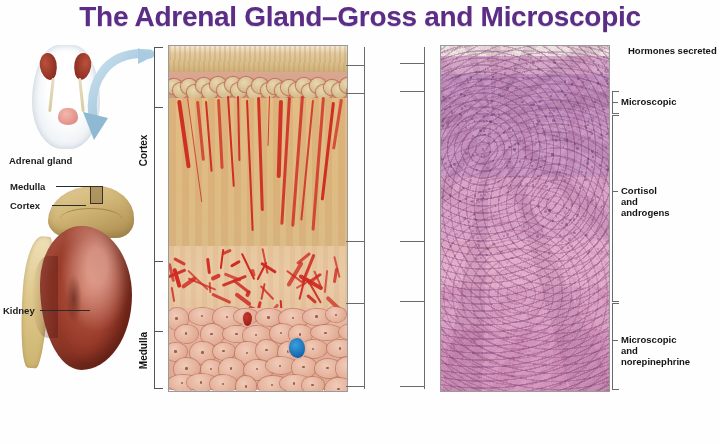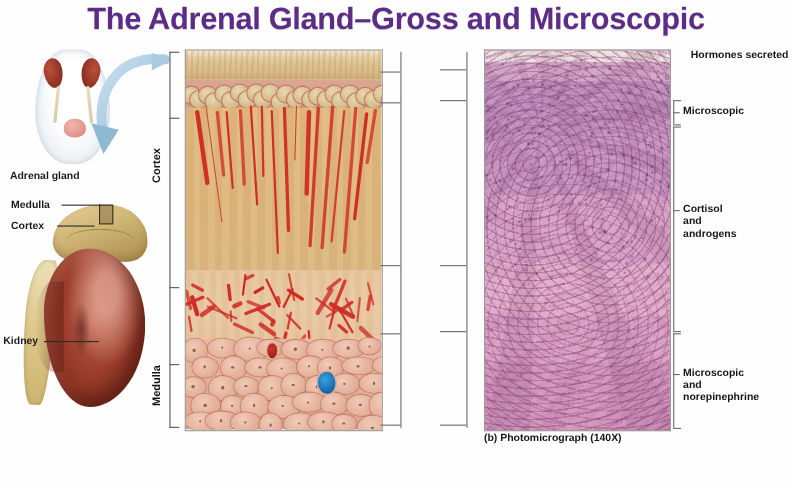--- a/index.html
+++ b/index.html
@@ -1472,7 +1472,6 @@
 norepinephrine</div>
   </div>
 
-  <div id="capB">(b) Photomicrograph (140X)</div>
 
 </div>
 

